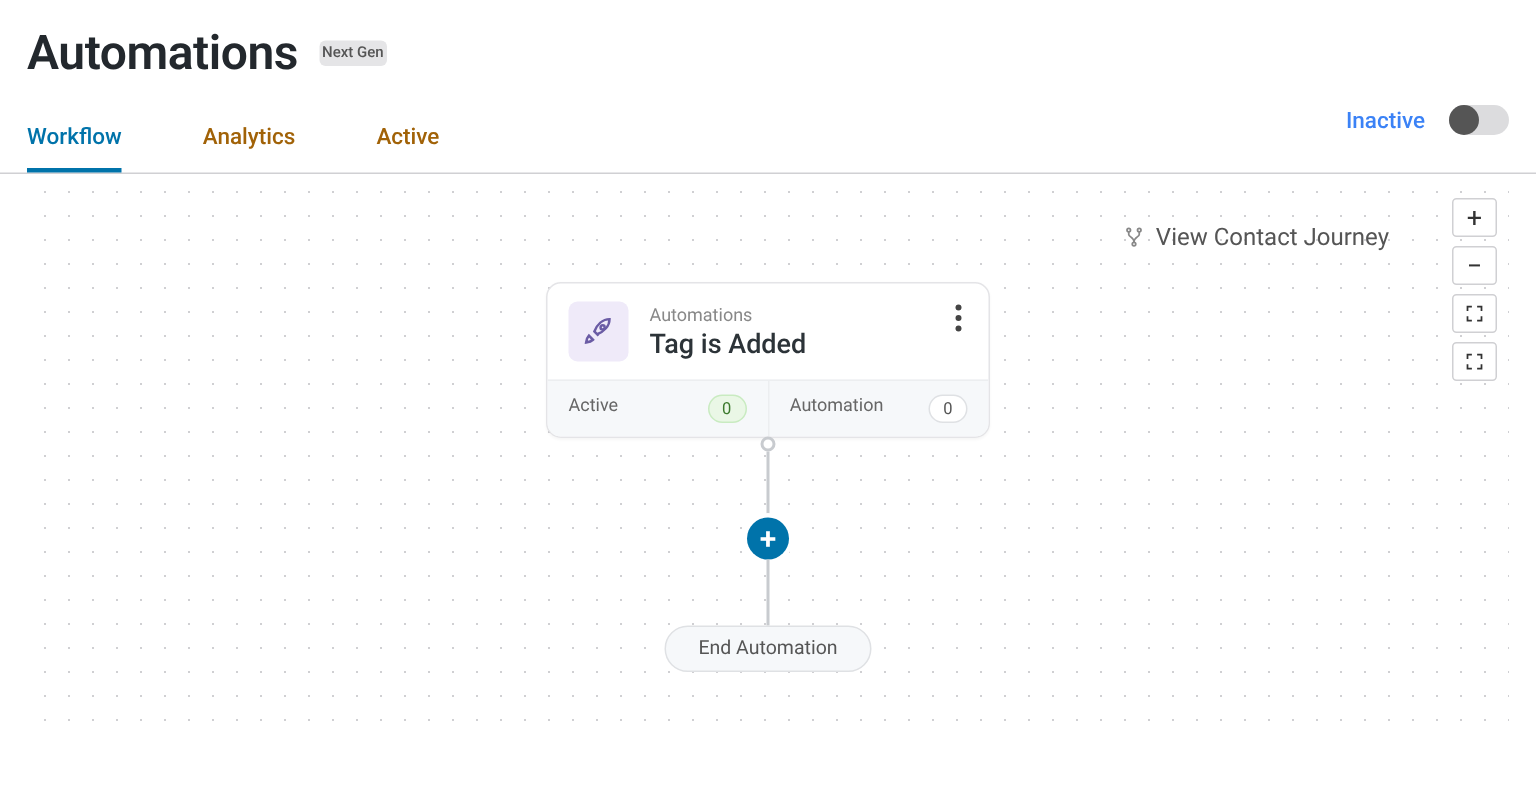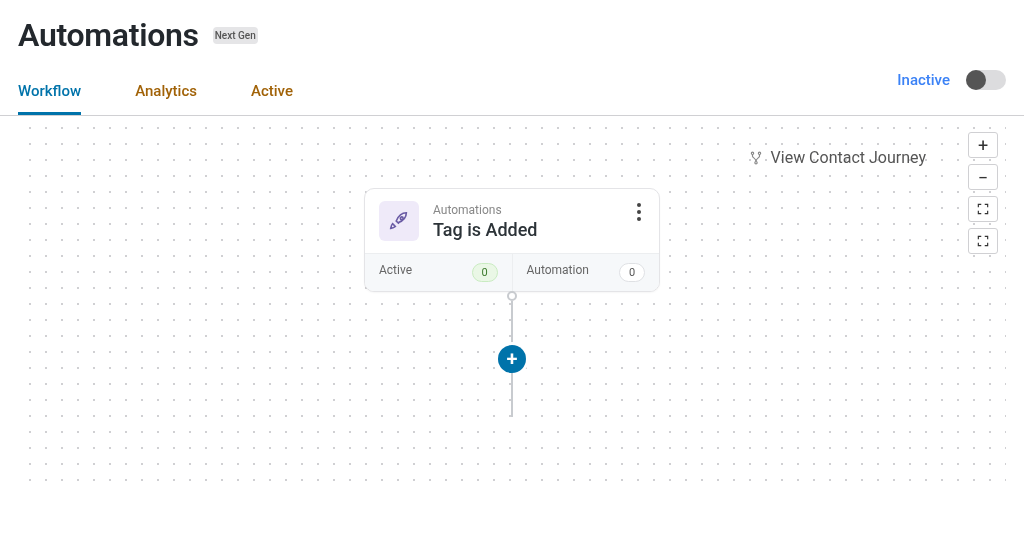--- a/index.html
+++ b/index.html
@@ -330,6 +330,7 @@
     <div class="connector connector-top"></div>
     <div class="add-btn">+</div>
     <div class="connector connector-bot"></div>
+    <div class="end-node">End Automation</div>
   </div>
 
 </div>

